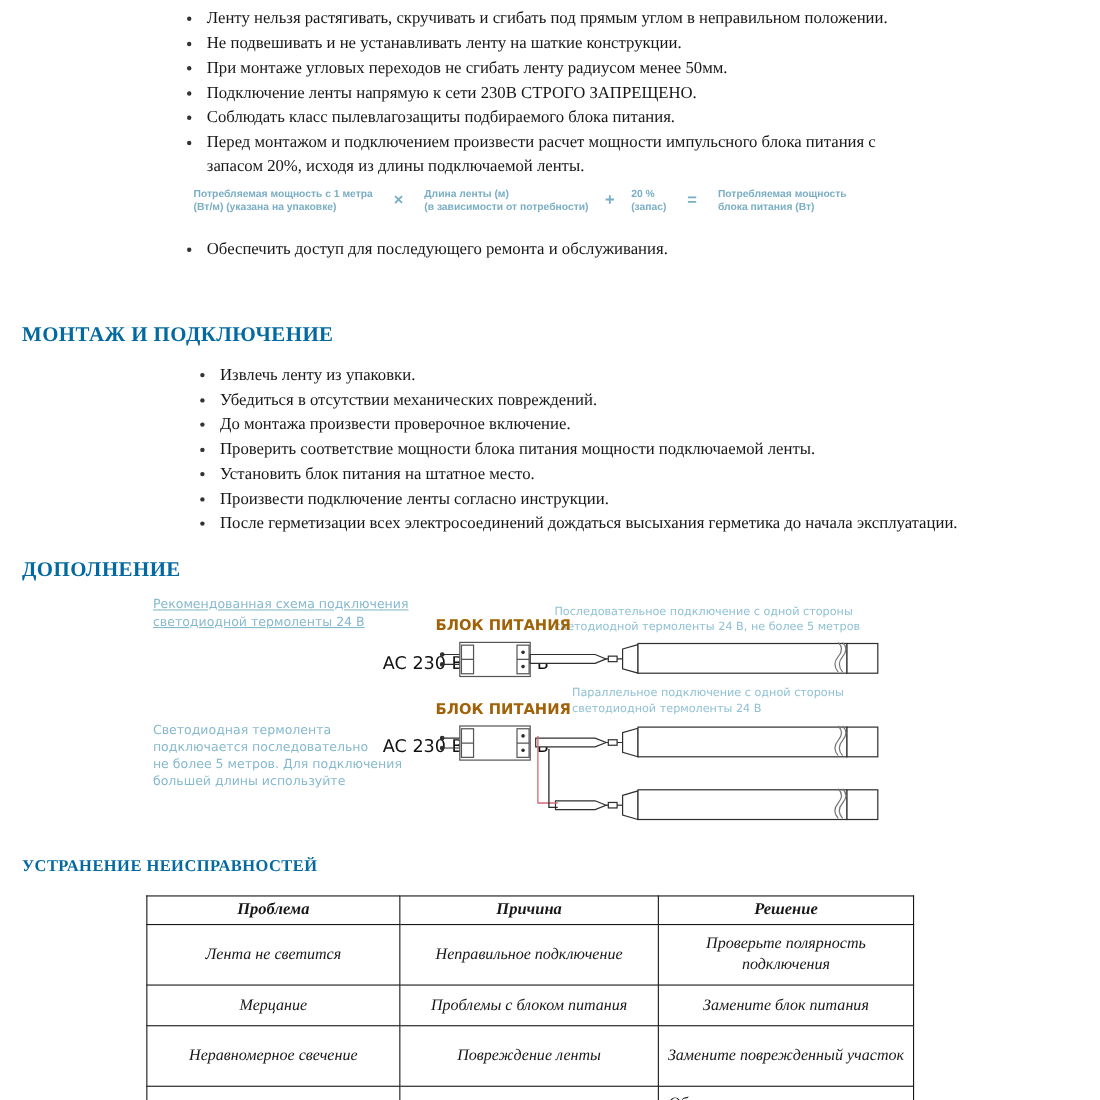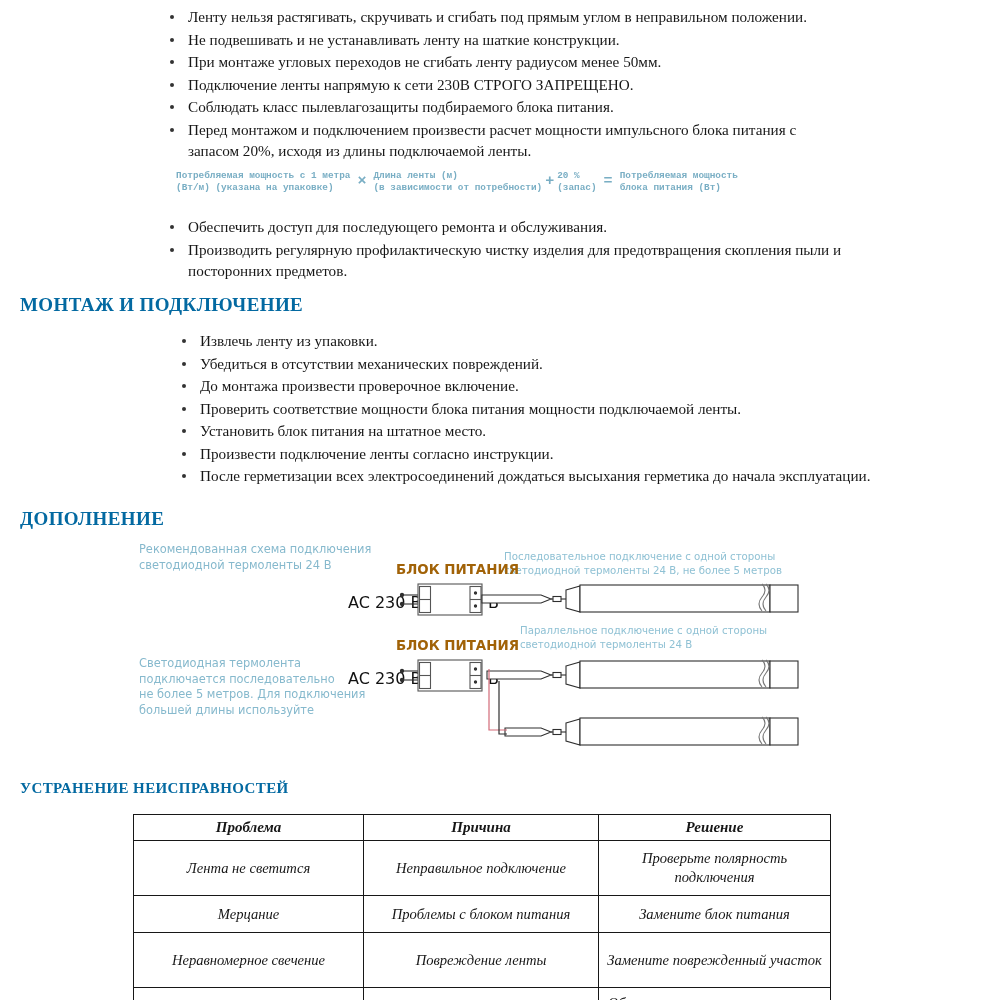--- a/index.html
+++ b/index.html
@@ -60,11 +60,12 @@
     width:700px;
     display:flex;
     align-items:center;
-    font-family:Liberation Mono, monospace;
+    font-family:Liberation Sans, sans-serif;
     color:#79aec4;
     font-size:9.4px;
     line-height:12.4px;
     font-weight:bold;
+    gap:12px;
   }
   .formula .term{white-space:nowrap;}
   .formula .term div{display:block;}

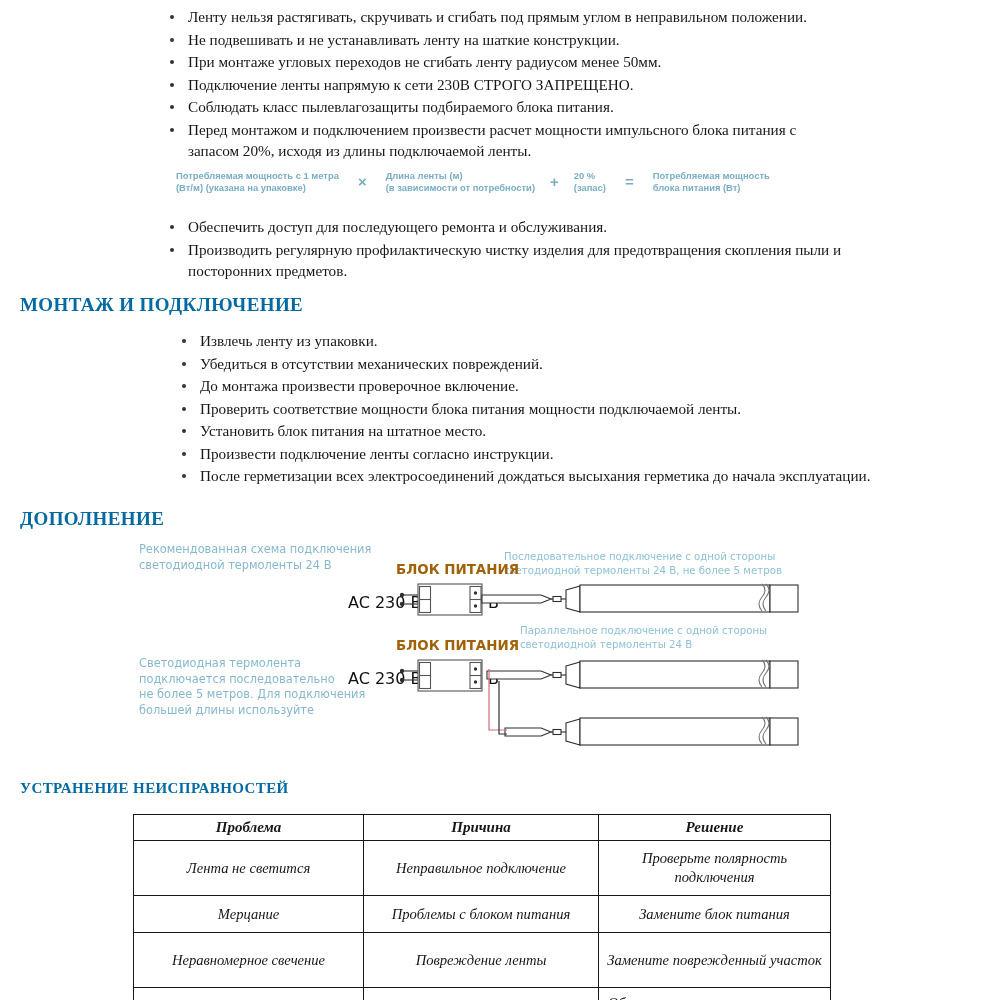--- a/index.html
+++ b/index.html
@@ -171,7 +171,6 @@
 
   <ul class="bullets list-mid">
     <li>Обеспечить доступ для последующего ремонта и обслуживания.</li>
-    <li>Производить регулярную профилактическую чистку изделия для предотвращения скопления пыли и посторонних предметов.</li>
   </ul>
 
   <div class="heading" id="h-montazh">МОНТАЖ И ПОДКЛЮЧЕНИЕ</div>

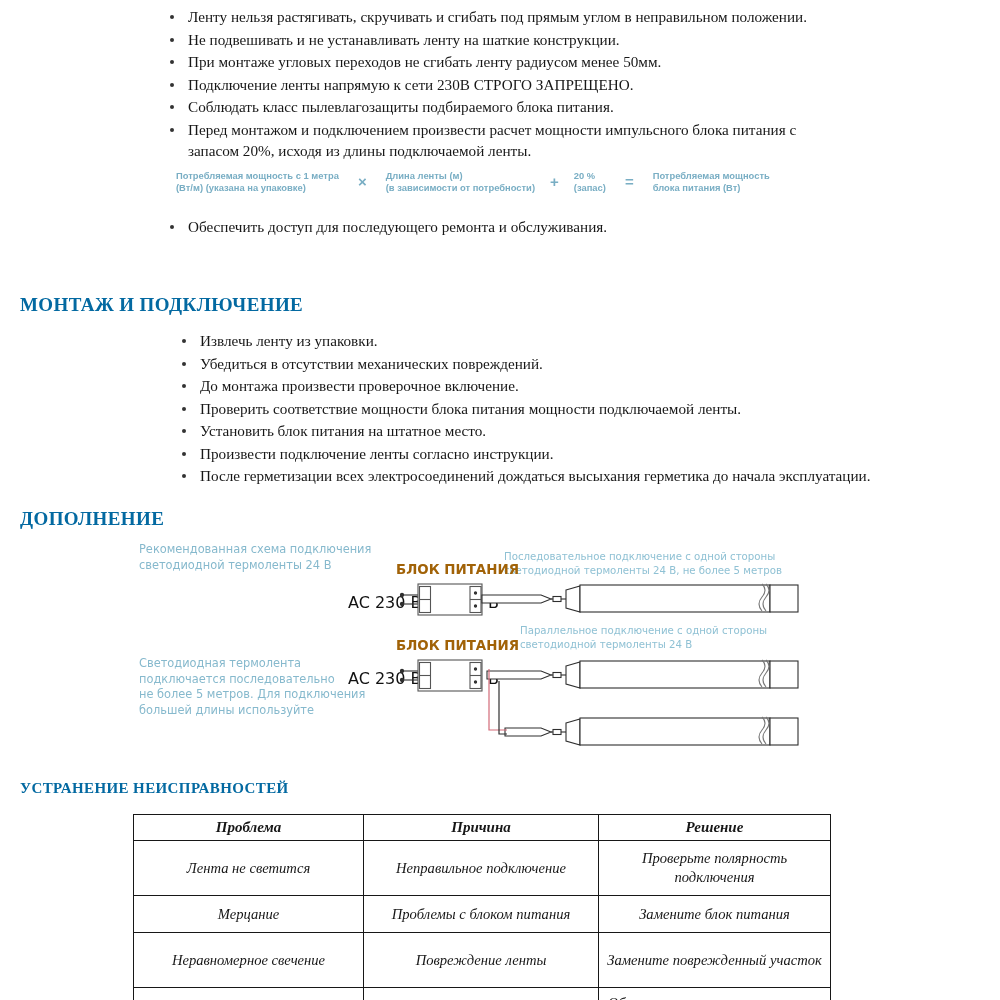--- a/index.html
+++ b/index.html
@@ -189,7 +189,7 @@
 
   <div class="diagram">
 
-    <div class="bluetext" style="left:139px;top:4px;width:270px;">
+    <div class="bluetext" style="left:139px;top:4px;width:270px;text-decoration:underline;">
       <div>Рекомендованная схема подключения</div>
       <div>светодиодной термоленты 24 В</div>
     </div>

